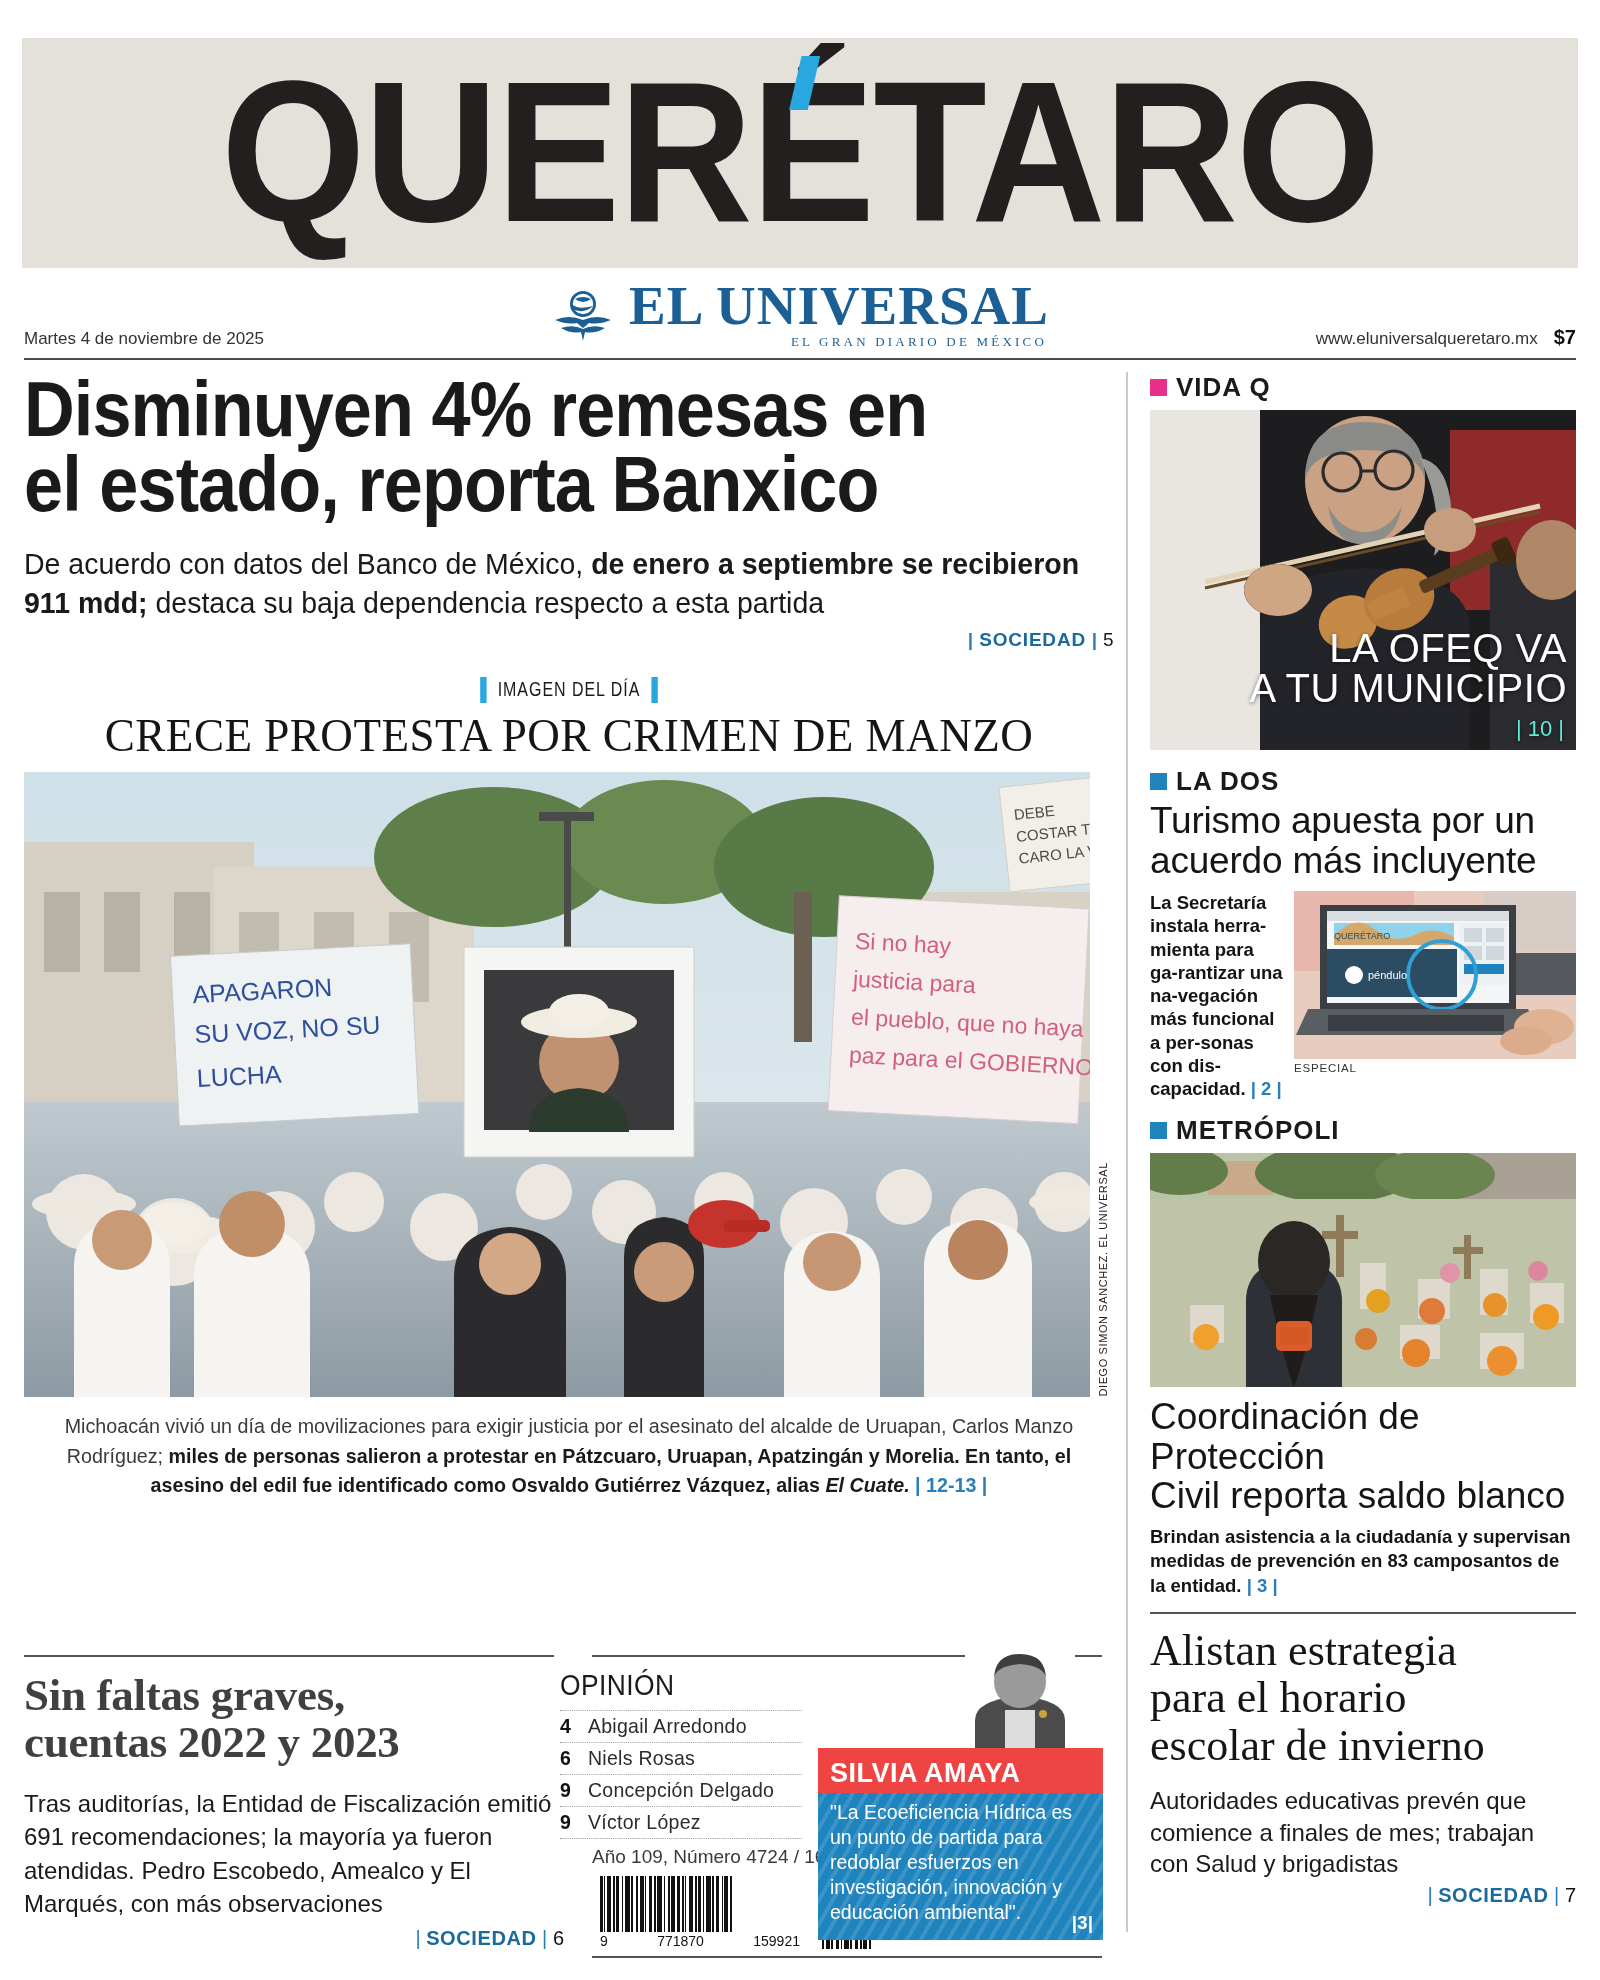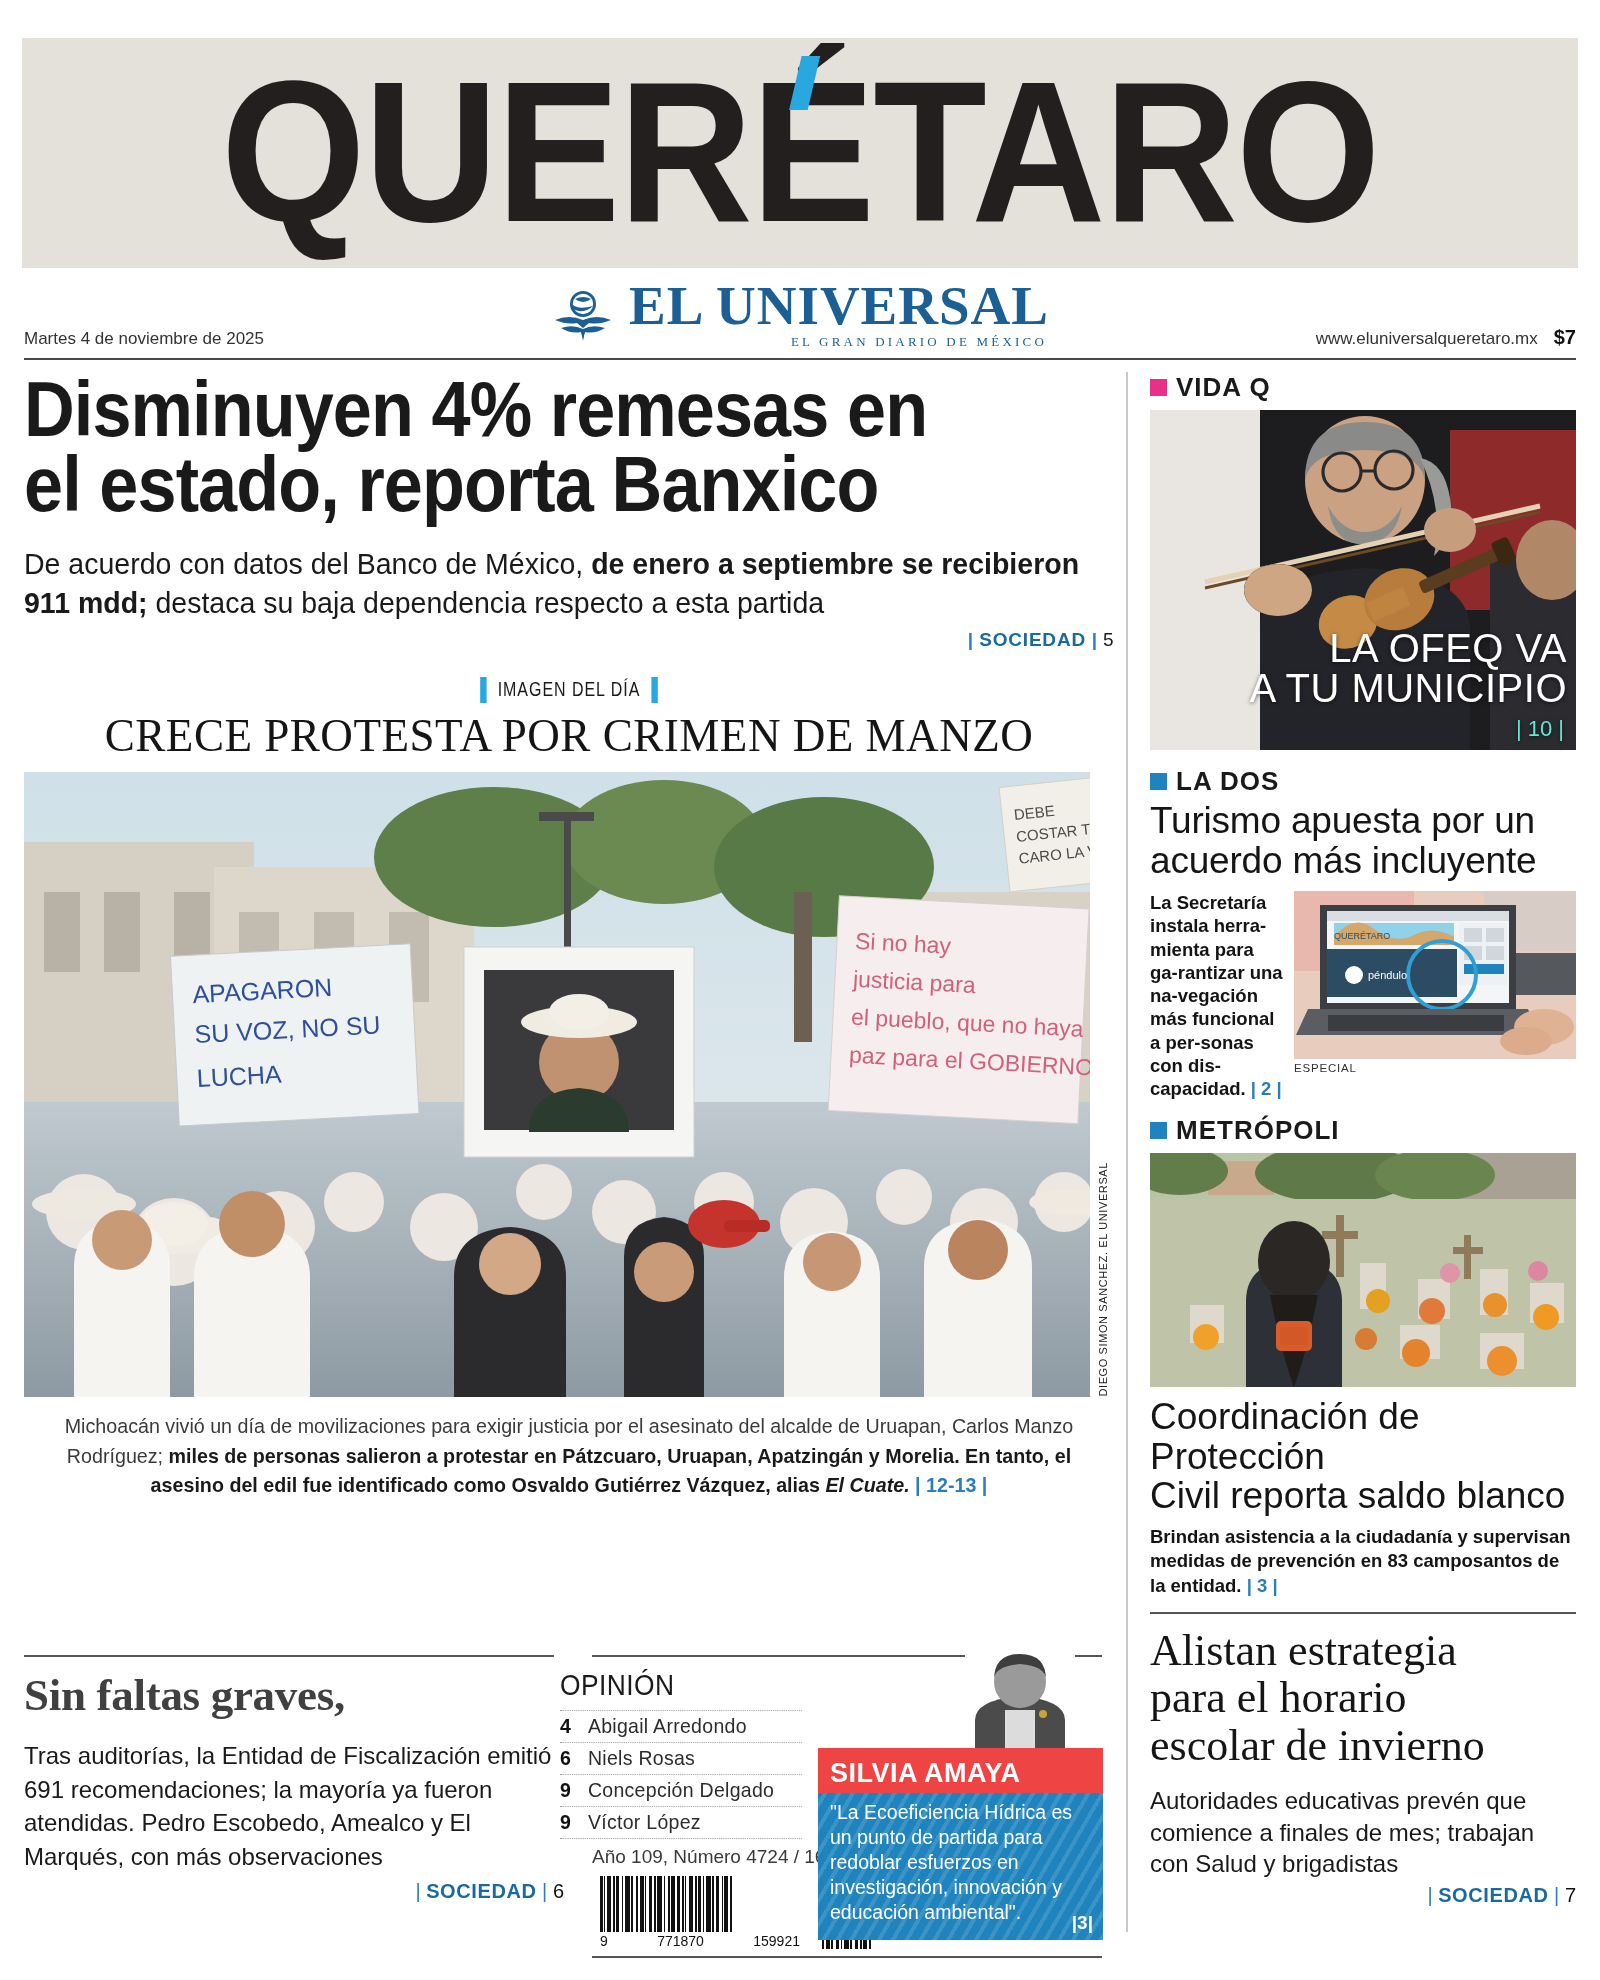--- a/index.html
+++ b/index.html
@@ -576,6 +576,7 @@
 <div class="bl-story">
   <div class="bl-head">
     <div>Sin faltas graves,</div>
+    <div>cuentas 2022 y 2023</div>
   </div>
   <div class="bl-deck">Tras auditorías, la Entidad de Fiscalización emitió 691 recomendaciones; la mayoría ya fueron atendidas. Pedro Escobedo, Amealco y El Marqués, con más observaciones</div>
   <div class="bl-secref">

